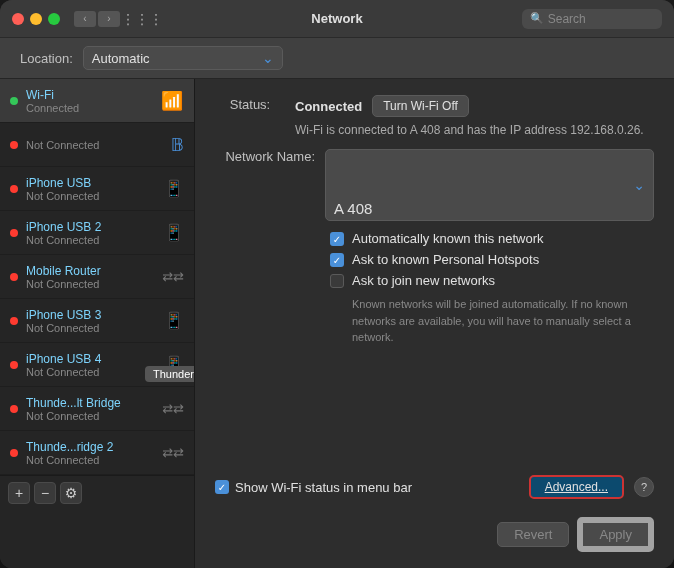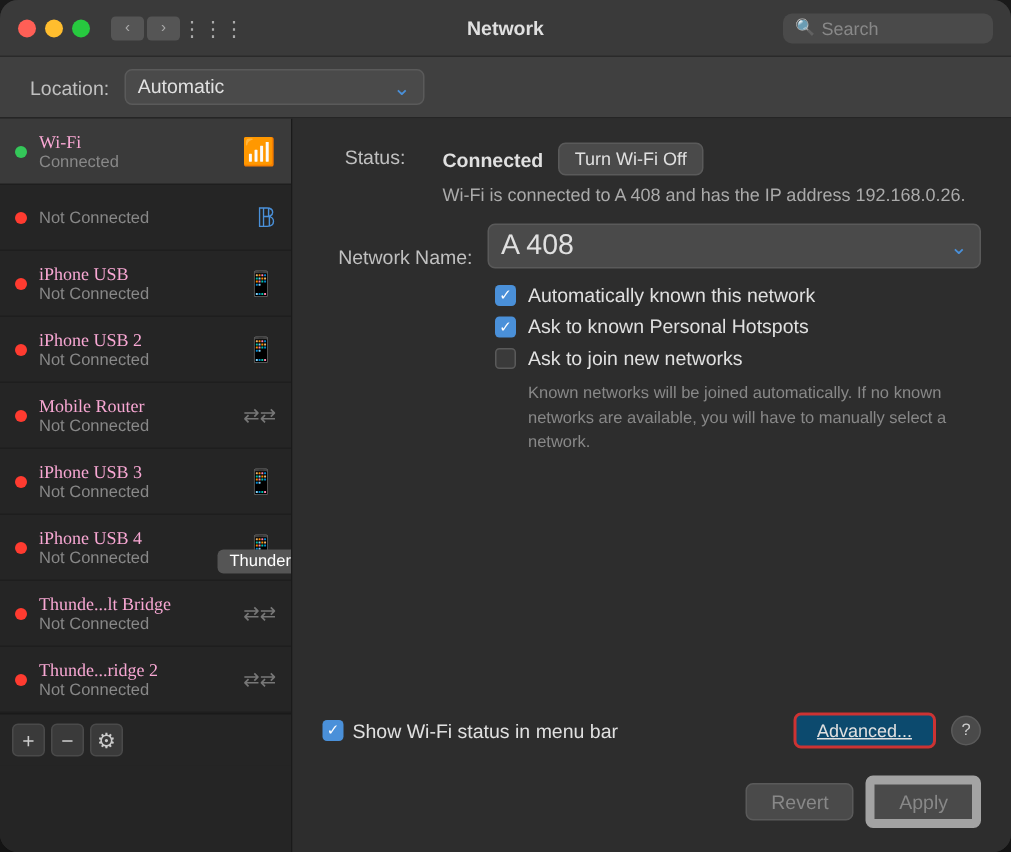--- a/index.html
+++ b/index.html
@@ -114,7 +114,7 @@
     }
     .location-select {
       display: flex;
-      align-items: flex-start;
+      align-items: center;
       background: #4a4a4a;
       border: 1px solid #5a5a5a;
       border-radius: 5px;

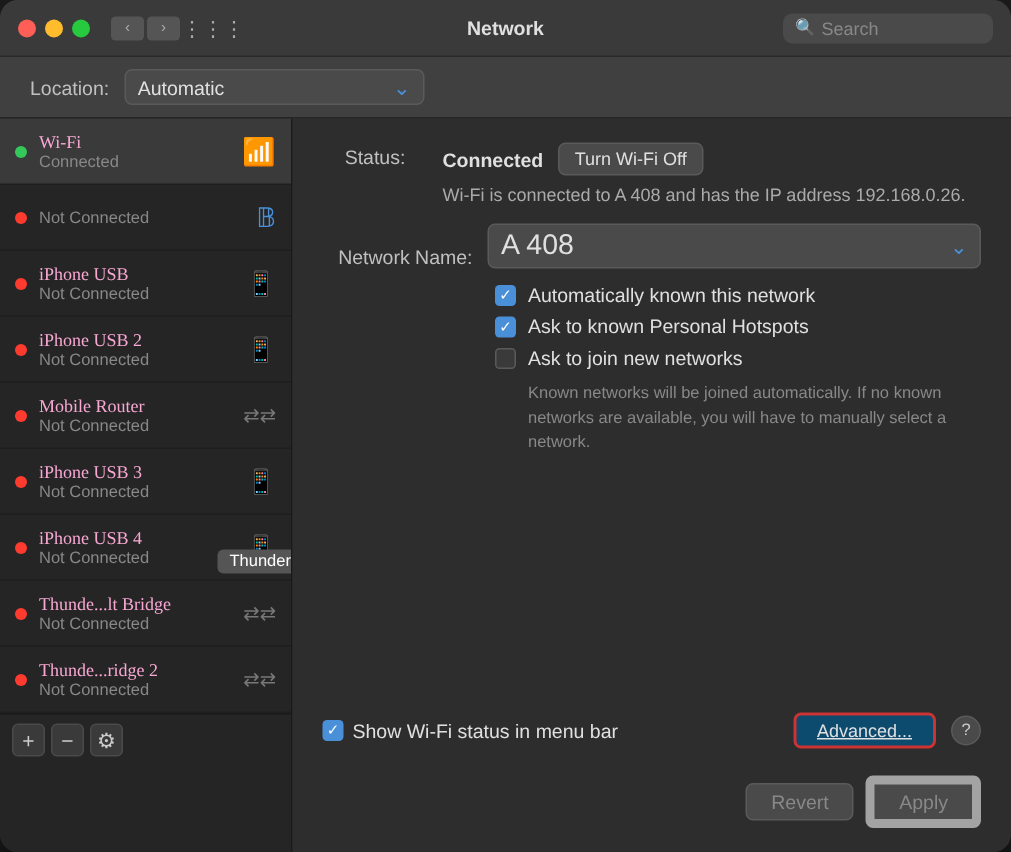--- a/index.html
+++ b/index.html
@@ -164,10 +164,9 @@
       flex-direction: column;
     }
     .item-name {
-      color: #f9a8d4;
+      color: #7dd3fc;
       font-size: 12px;
       font-weight: 500;
-      font-family: Liberation Serif, serif;
     }
     .item-status {
       color: #888;

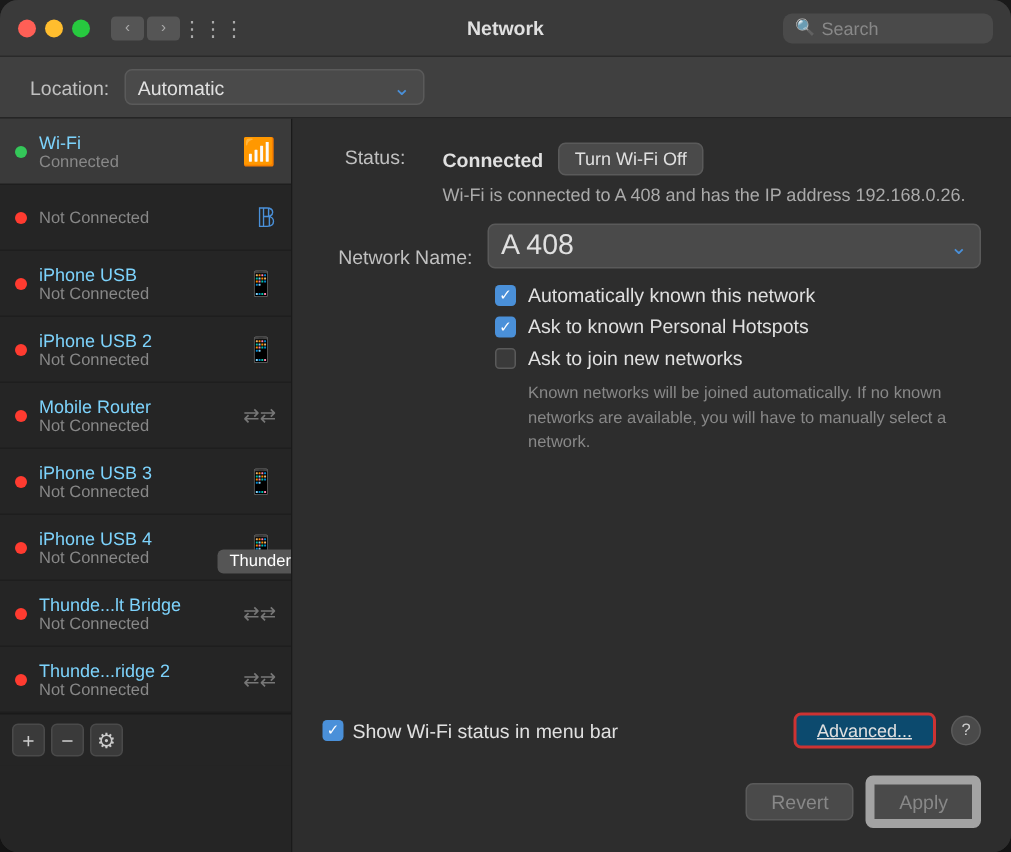--- a/index.html
+++ b/index.html
@@ -264,7 +264,7 @@
     }
     .network-row {
       display: flex;
-      align-items: flex-end;
+      align-items: flex-start;
       gap: 10px;
     }
     .network-label {

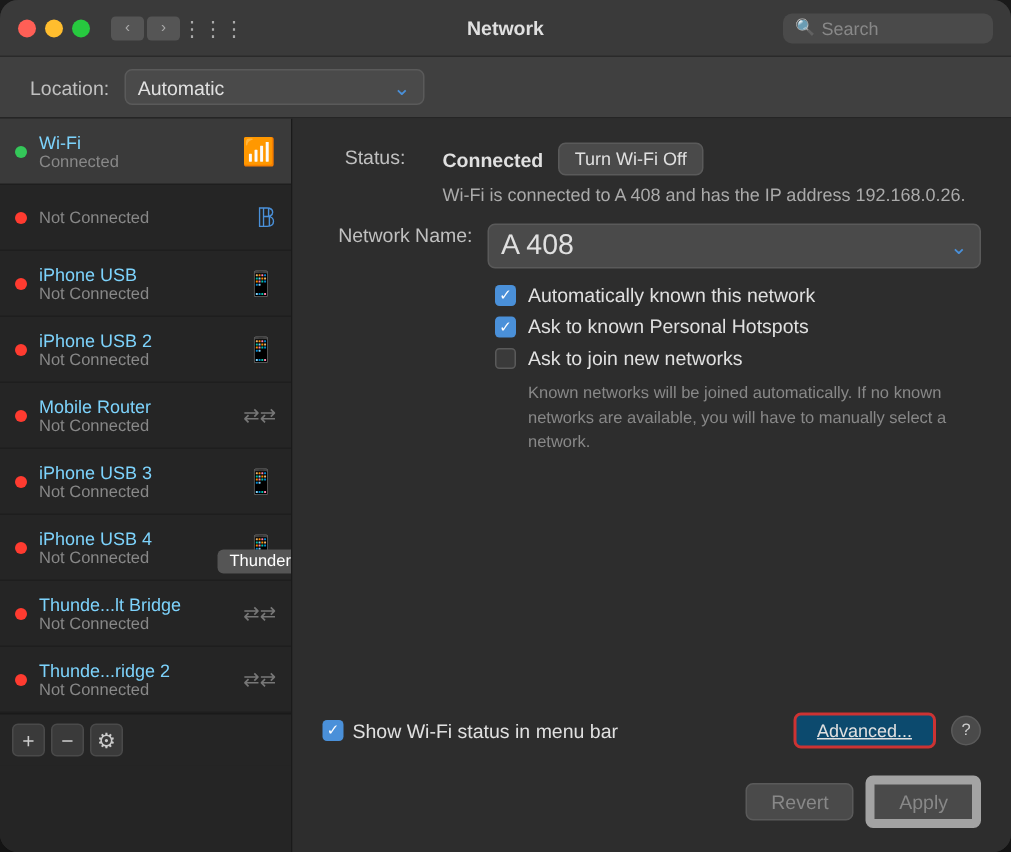--- a/index.html
+++ b/index.html
@@ -284,7 +284,7 @@
       cursor: pointer;
       flex: 1;
     }
-    .network-select-text { color: #e0e0e0; font-size: 19px; flex: 1; }
+    .network-select-text { color: #e0e0e0; font-size: 15px; flex: 1; margin-top: 47px; }
     .checkboxes {
       display: flex;
       flex-direction: column;

